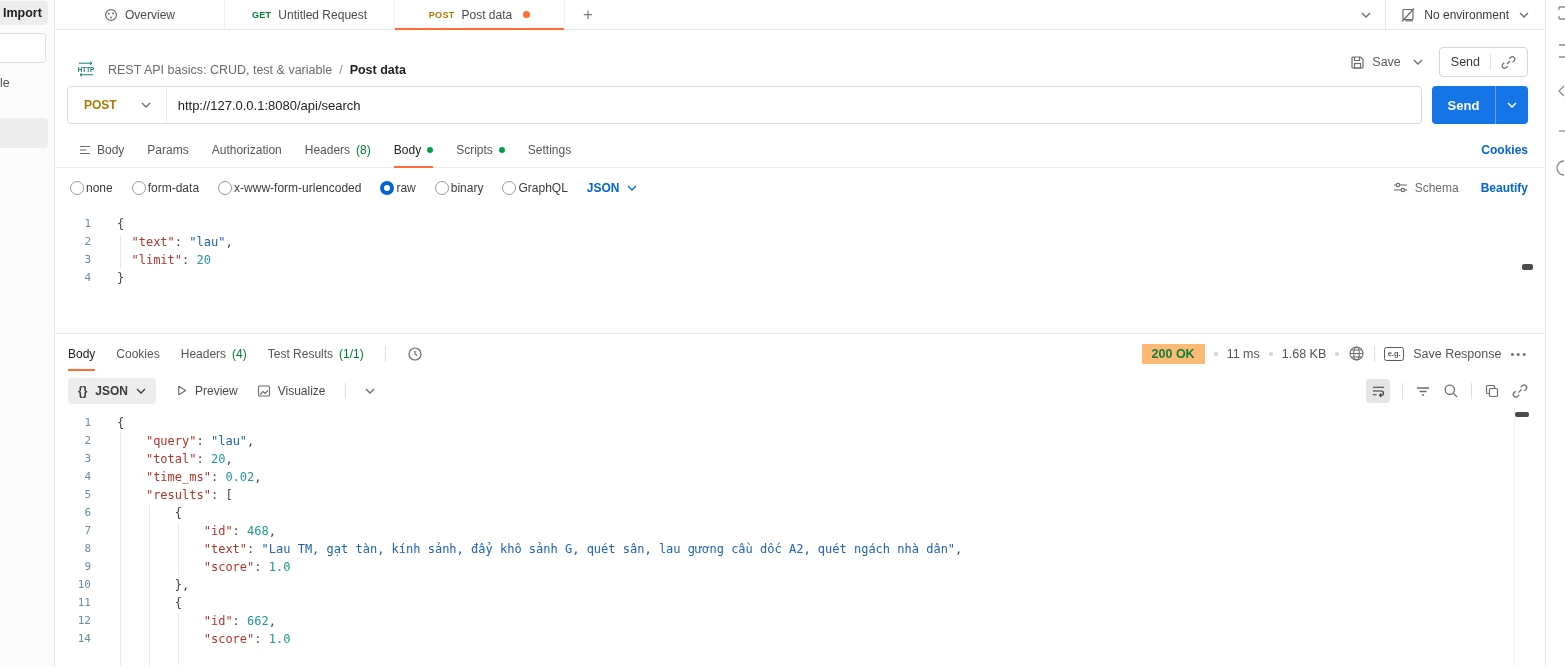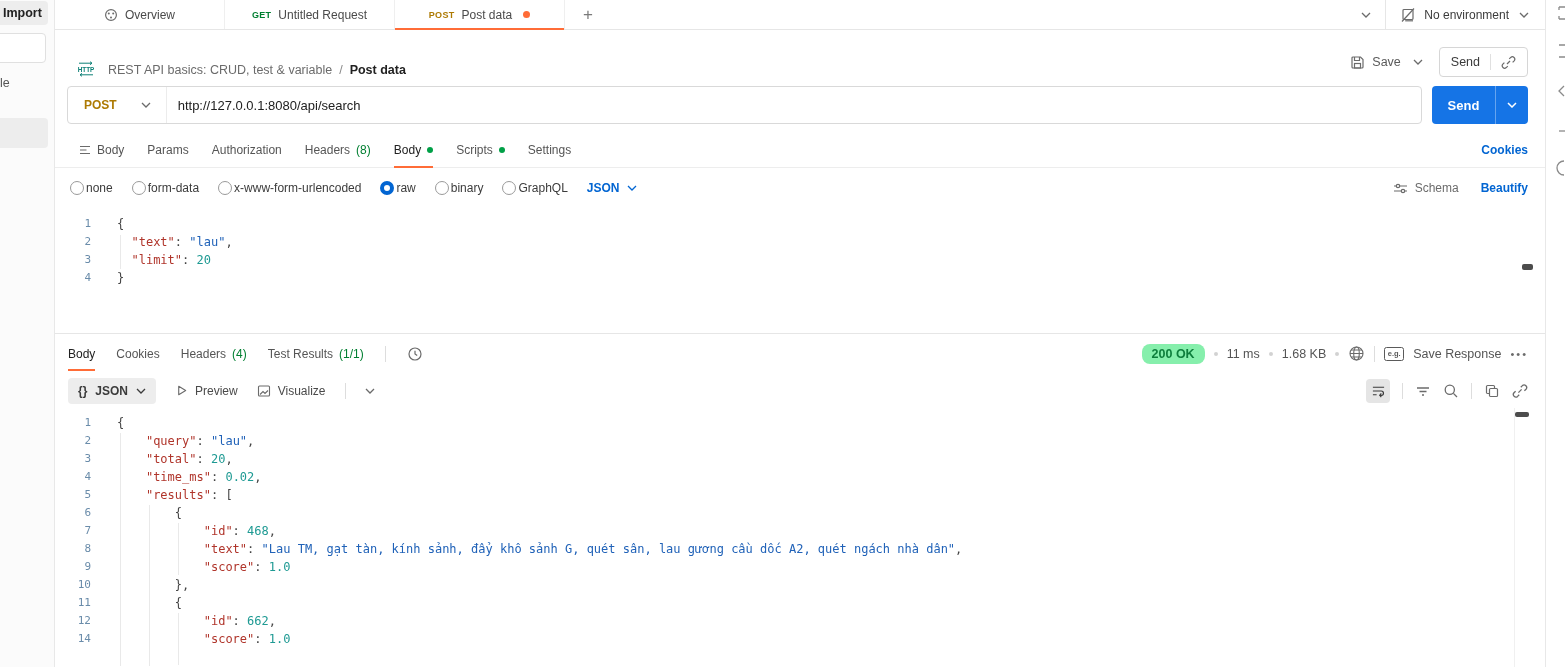--- a/index.html
+++ b/index.html
@@ -71,7 +71,7 @@
   .radio.checked { border:4.5px solid #0265D2; }
   .jsonlang { display:flex; align-items:center; gap:7px; color:#0265D2; font-weight:600; }
   .modes-right { margin-left:auto; display:flex; align-items:center; gap:22px; }
-  .schema { display:flex; align-items:flex-end; gap:7px; color:#6B6B6B; }
+  .schema { display:flex; align-items:flex-start; gap:7px; color:#6B6B6B; }
 
   
   .editor { position:relative; font-family:"DejaVu Sans Mono", monospace; font-size:12px; line-height:18px; background:#fff; }

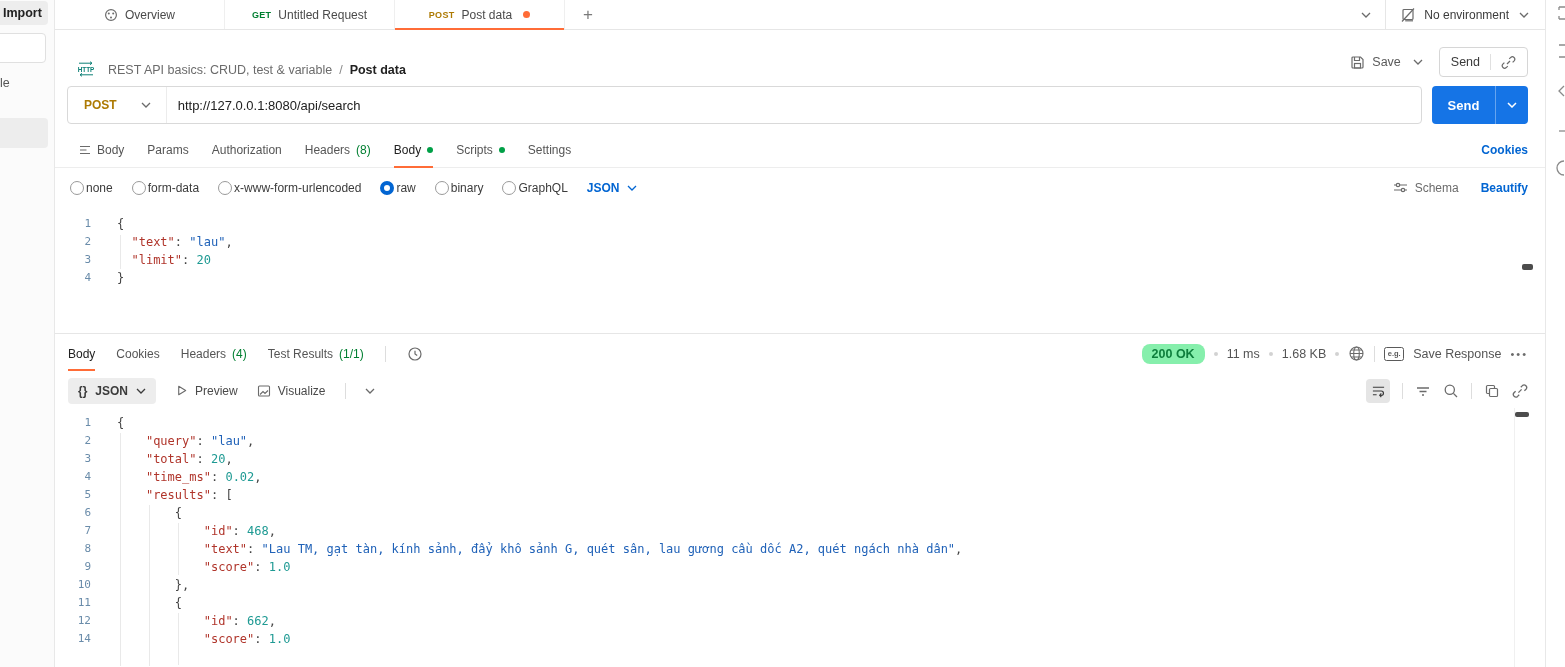--- a/index.html
+++ b/index.html
@@ -89,7 +89,7 @@
   .resptabs { height:39px; flex:none; display:flex; align-items:center; padding:0 17px 0 13px; gap:21px; font-size:12px; color:#555; }
   .resptabs .vdiv, .resptoolbar .vdiv { width:1px; height:16px; background:#DDD; }
   .resp-right { margin-left:auto; display:flex; align-items:center; gap:9px; color:#555; font-size:12.5px; }
-  .status-pill { background:#86efac; color:#0E7E3C; font-weight:700; font-size:12.5px; padding:3px 10px; border-radius:8px; }
+  .status-pill { background:#fdba74; color:#0E7E3C; font-weight:700; font-size:12.5px; padding:3px 10px; border-radius:0; }
   .sep-dot { width:4px; height:4px; border-radius:50%; background:#D2D2D2; }
   .eg-box { border:1.2px solid #5A5A5A; border-radius:2.5px; font-size:7.5px; font-weight:700; color:#5A5A5A; padding:1.5px 2.5px; }
   .ellipsis { font-size:11px; letter-spacing:2px; color:#6B6B6B; }

